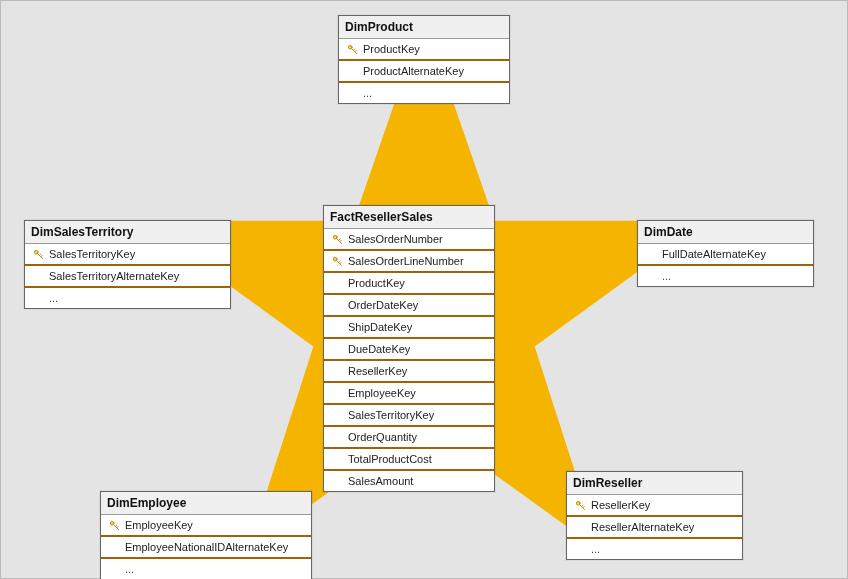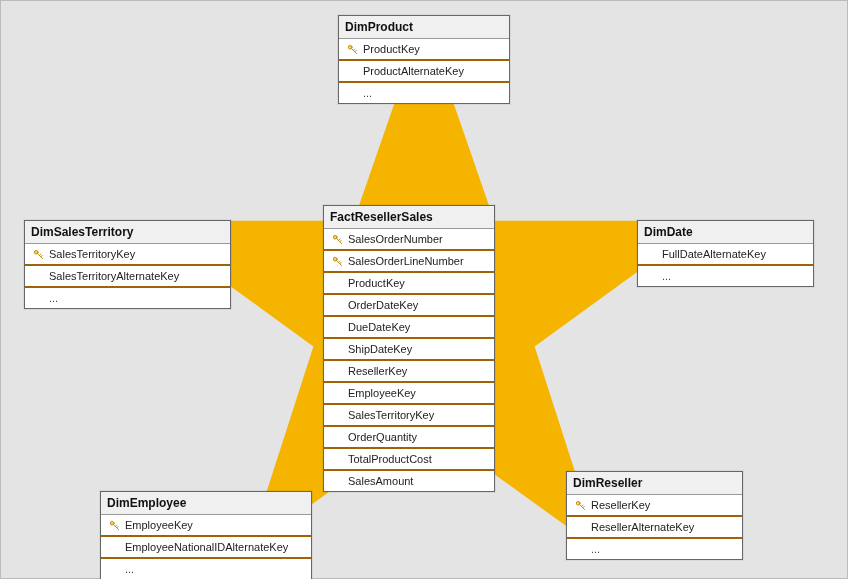--- a/index.html
+++ b/index.html
@@ -154,11 +154,11 @@
         </div>
         <div class="row">
           <span class="ico key-icon"></span>
+          <span class="lbl">ShipDateKey</span>
+        </div>
+        <div class="row">
+          <span class="ico key-icon"></span>
           <span class="lbl">DueDateKey</span>
-        </div>
-        <div class="row">
-          <span class="ico key-icon"></span>
-          <span class="lbl">ShipDateKey</span>
         </div>
         <div class="row">
           <span class="ico key-icon"></span>

